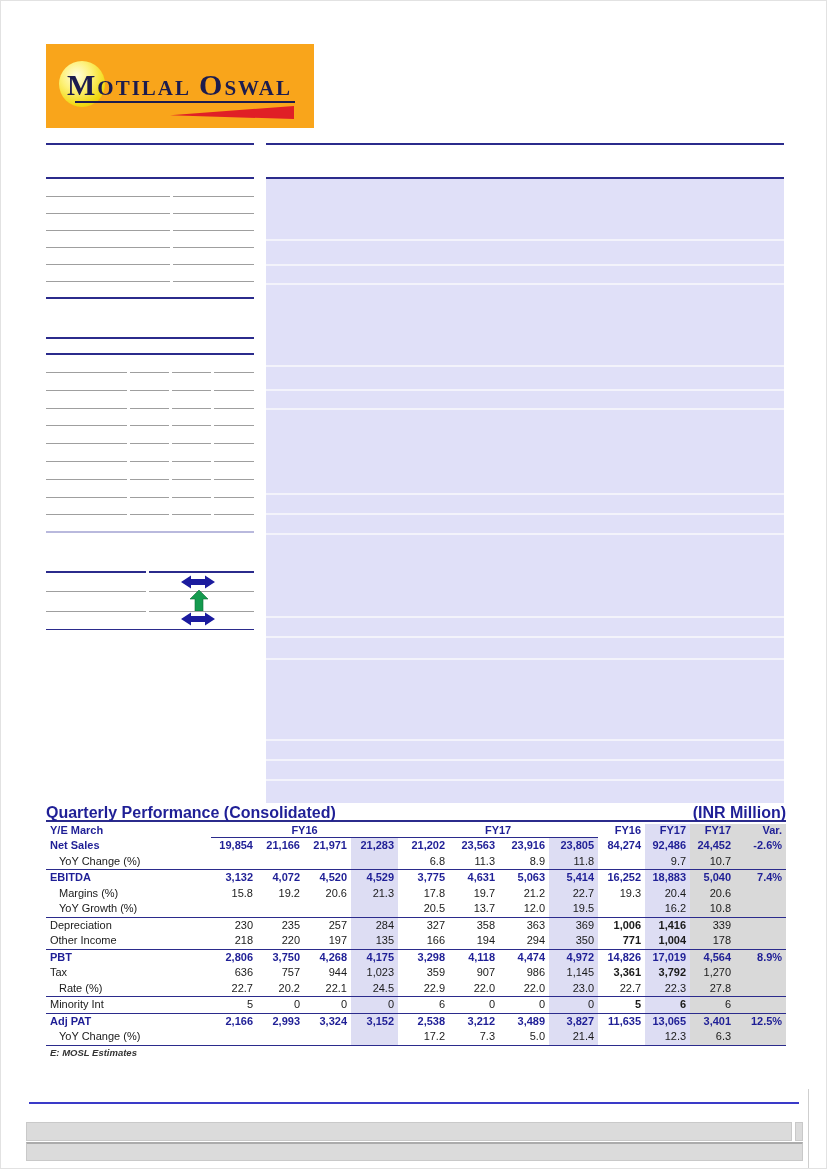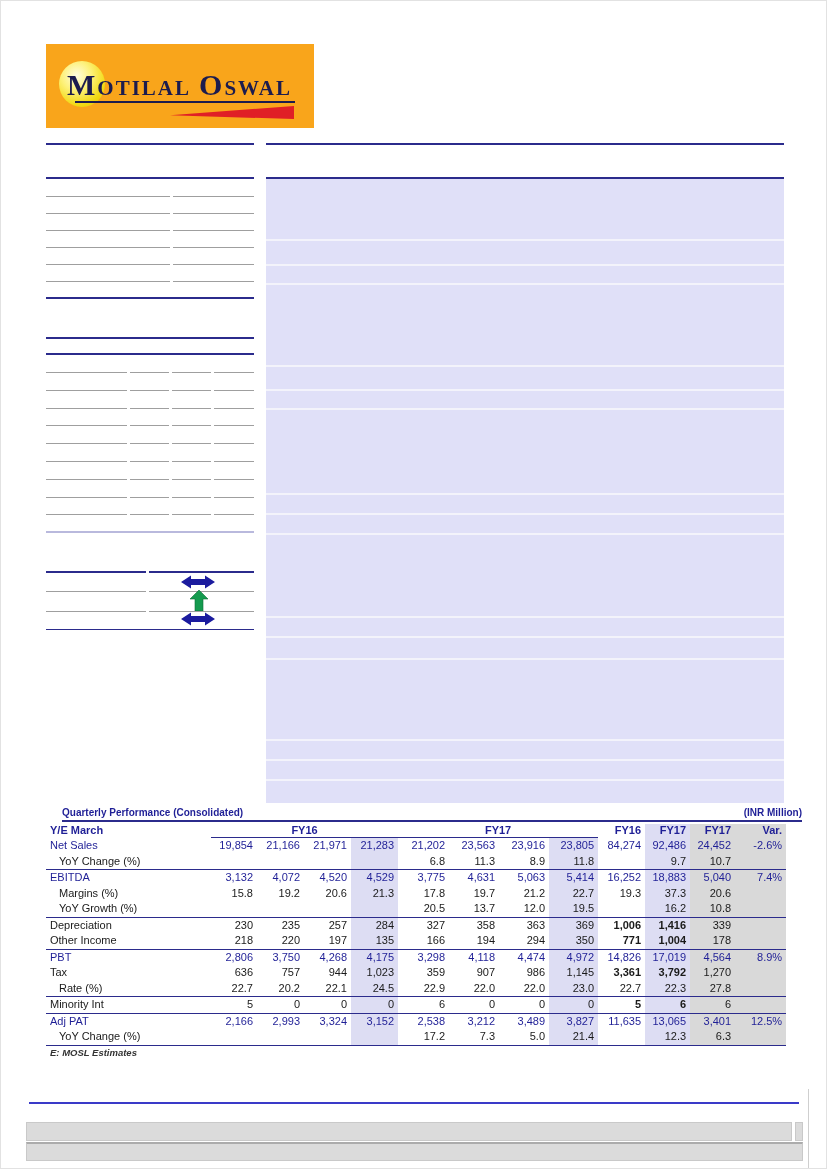--- a/index.html
+++ b/index.html
@@ -29,9 +29,9 @@
   .arrow{position:absolute;line-height:0;}
 
   
-  .qp-title{position:absolute;left:61px;top:804px;width:740px;height:17px;
+  .qp-title{position:absolute;left:45px;top:804px;width:740px;height:17px;
       border-bottom:2px solid #2b2b8c;box-sizing:border-box;
-      font-size:10px;font-weight:bold;color:#1F1F96;display:flex;justify-content:space-between;align-items:center;}
+      font-size:16px;font-weight:bold;color:#1F1F96;display:flex;justify-content:space-between;align-items:center;}
   table.qp{position:absolute;left:45px;top:823px;width:740px;border-collapse:collapse;table-layout:fixed;
       font-size:11px;color:#1a1a1a;}
   .qp th,.qp td{padding:0 4px;height:15.5px;line-height:15.5px;white-space:nowrap;overflow:hidden;

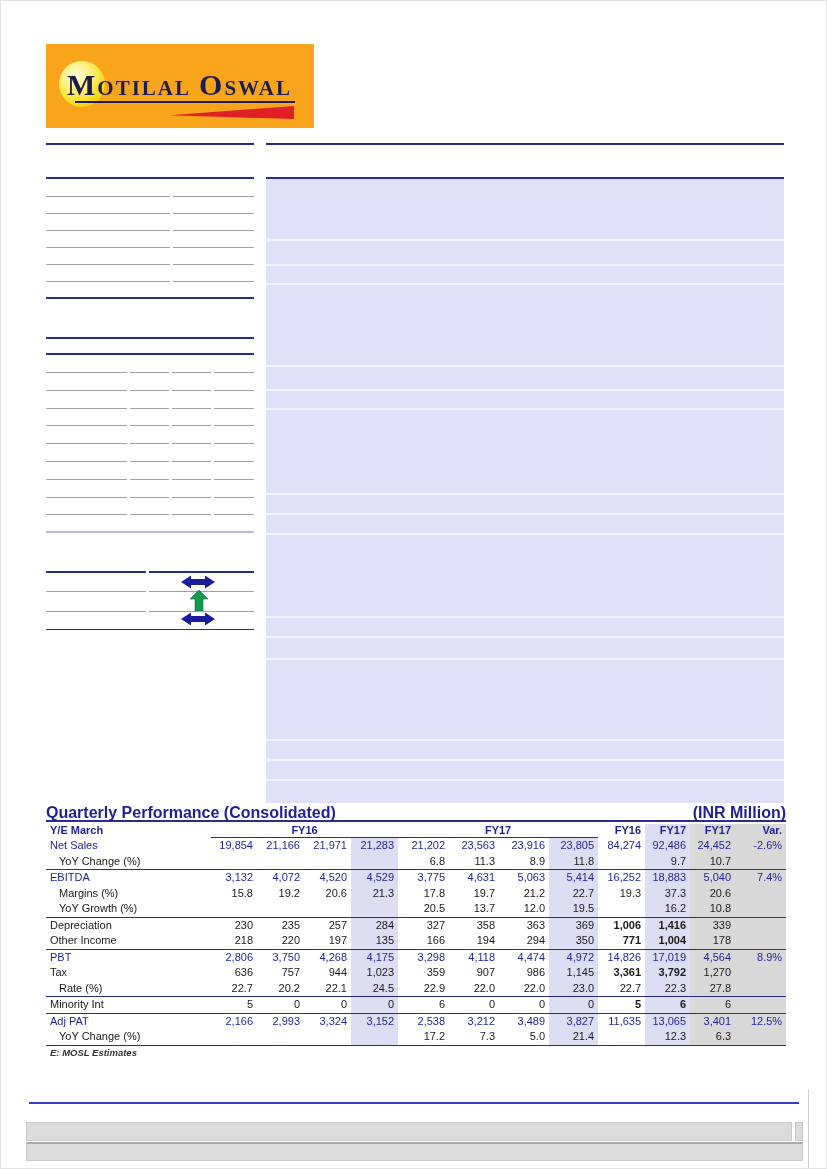--- a/index.html
+++ b/index.html
@@ -43,7 +43,7 @@
   .qp tr.h2 th{border-bottom:2px solid #2b2b8c;}
   .qp td.ind{padding-left:13px;}
   .qp tr.rule td{border-top:1px solid #2b2b8c;}
-  .qp tr.em td{color:#1F1F96;font-weight:normal;}
+  .qp tr.em td{color:#1F1F96;font-weight:bold;}
   .qp td.b{font-weight:bold;}
   
   .qp .c3,.qp .c7,.qp .c9{background:#DDDDF3;}

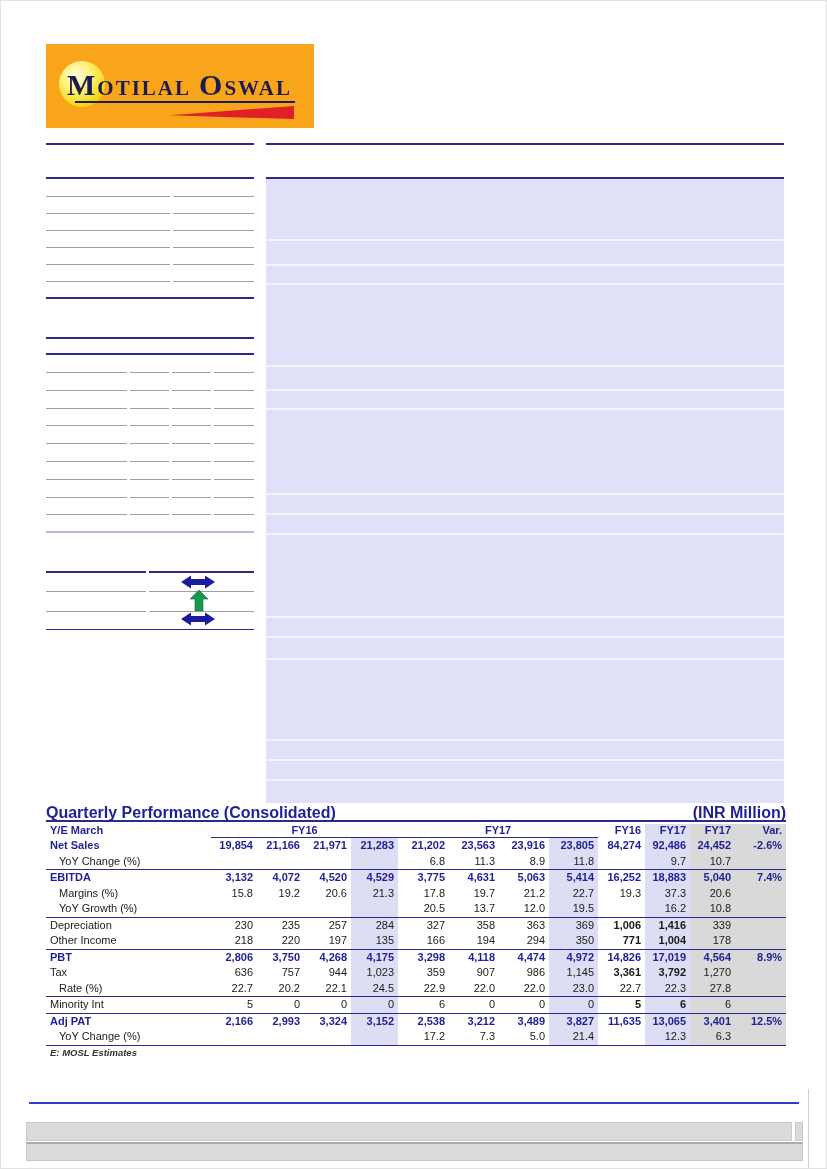--- a/index.html
+++ b/index.html
@@ -257,7 +257,7 @@
           <td class="c6">21.2</td>
           <td class="c7">22.7</td>
           <td class="c8">19.3</td>
-          <td class="c9">37.3</td>
+          <td class="c9">20.4</td>
           <td class="c10">20.6</td>
           <td class="c11"></td>
         </tr>

